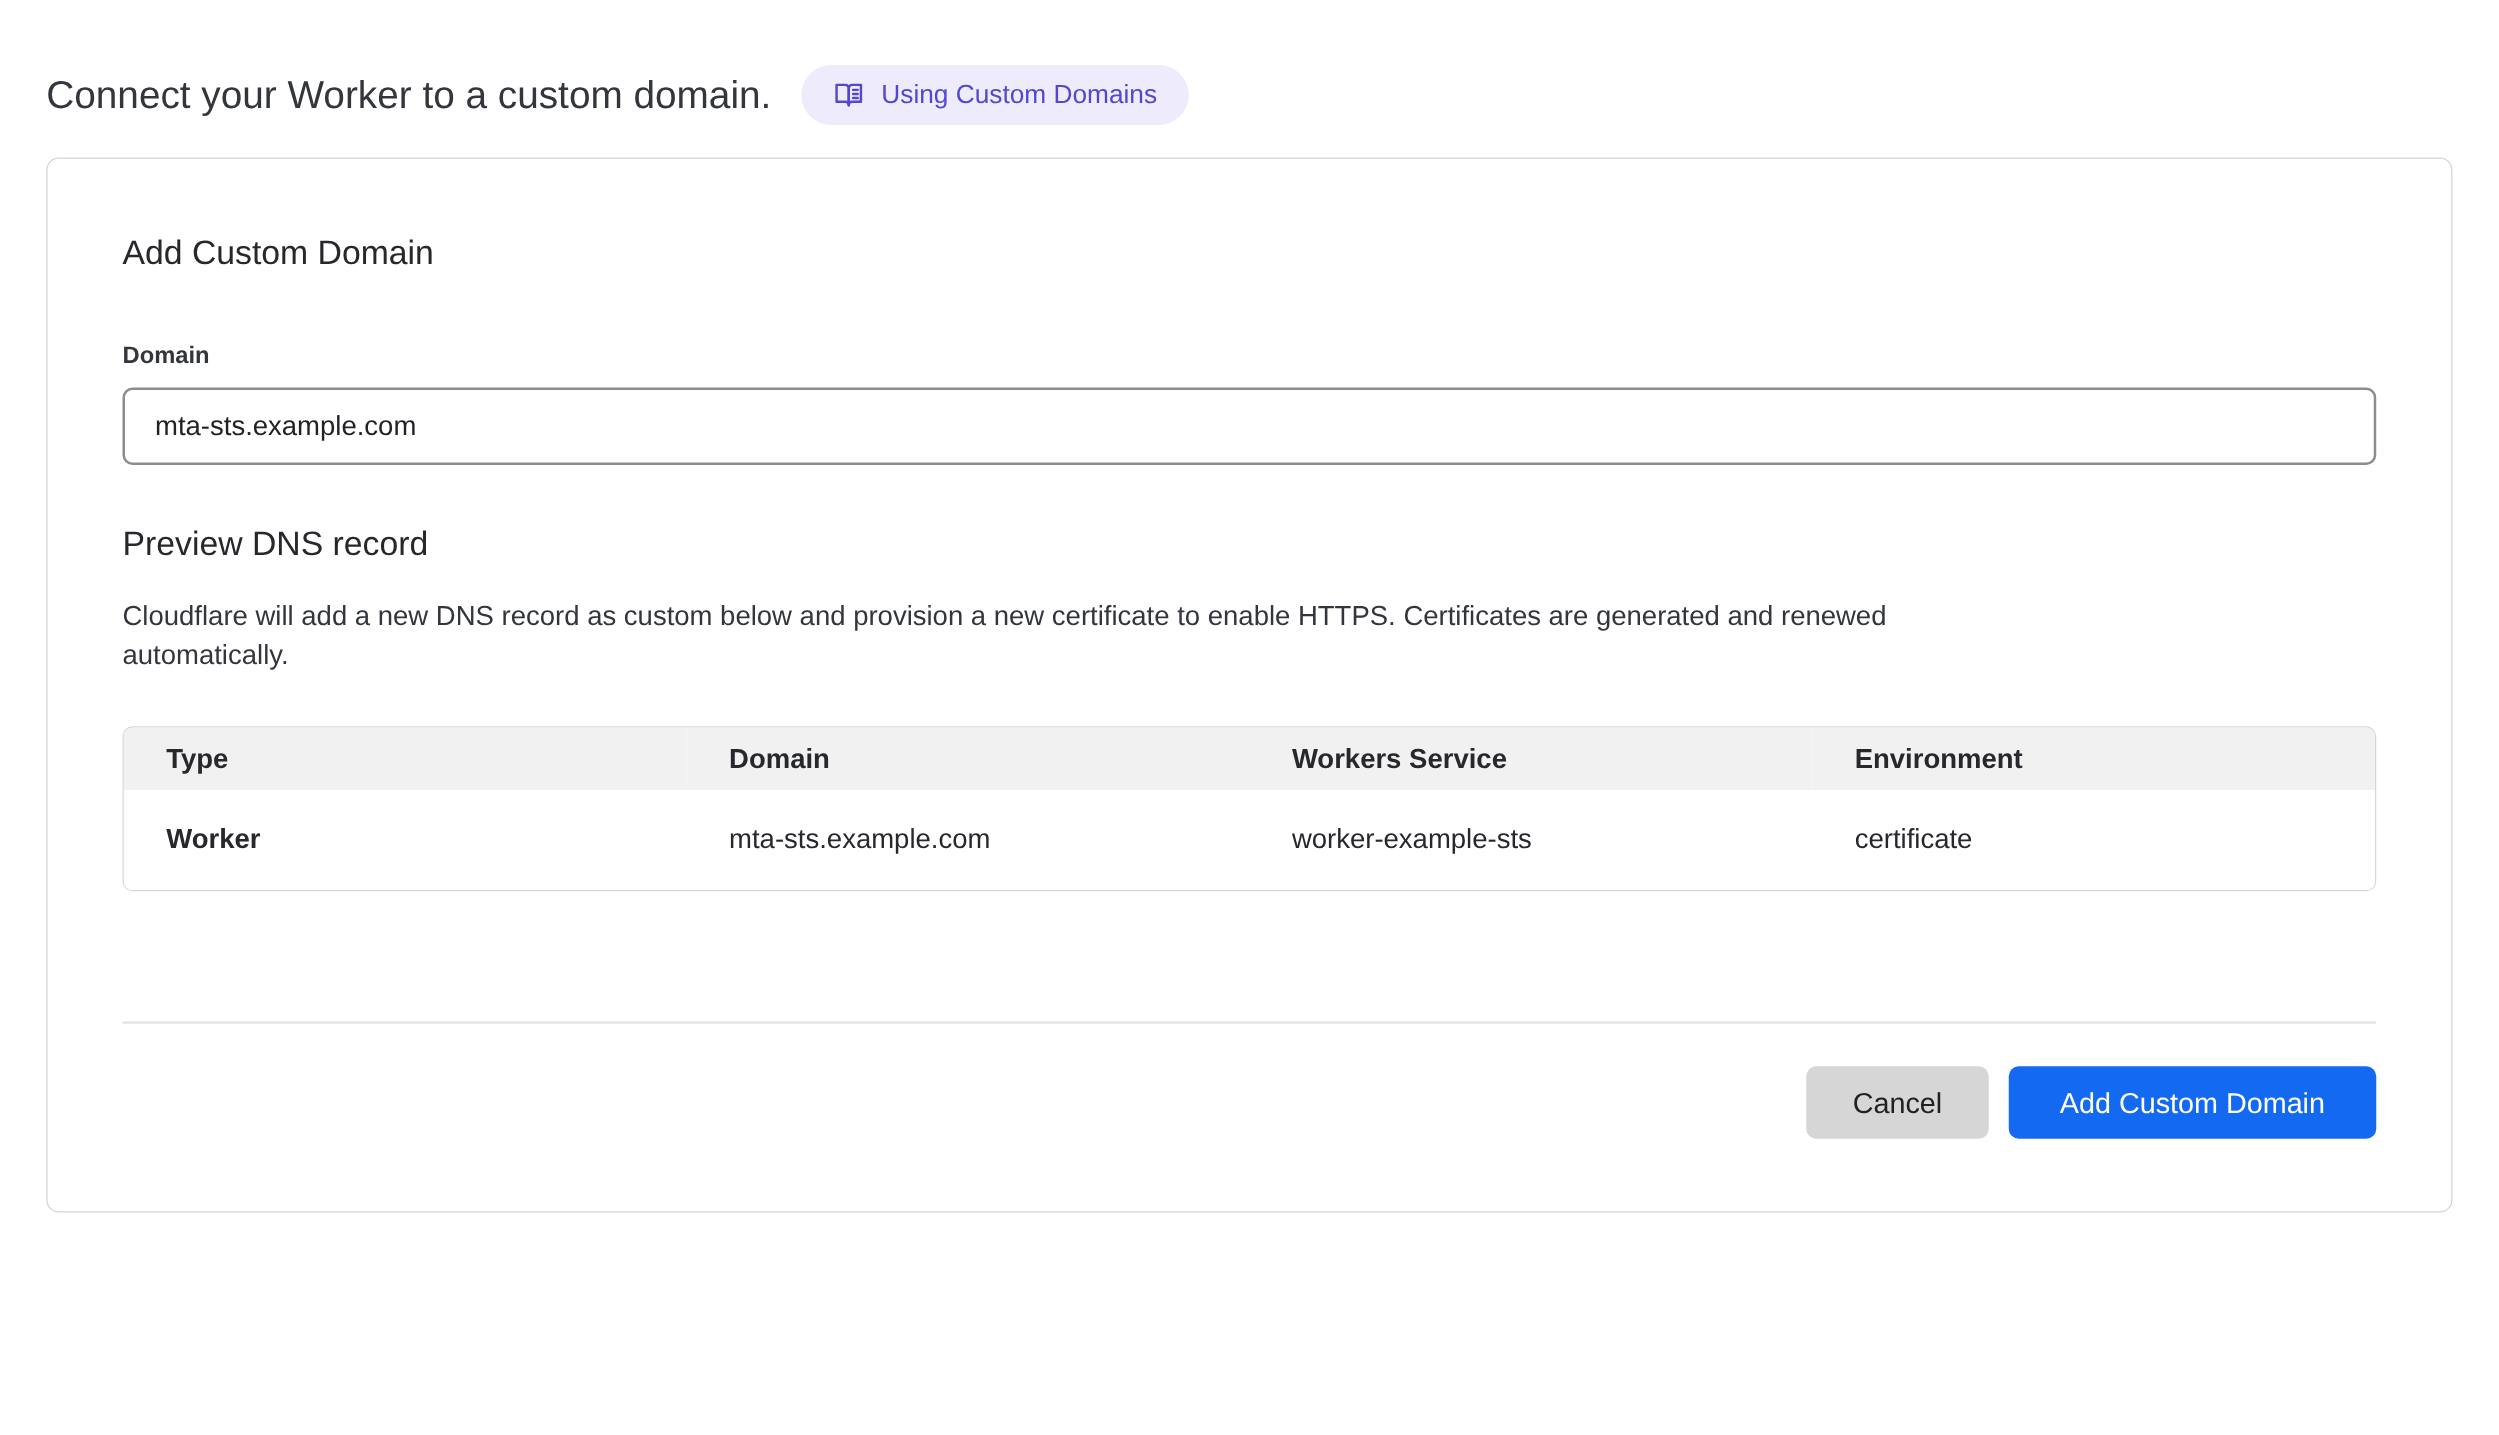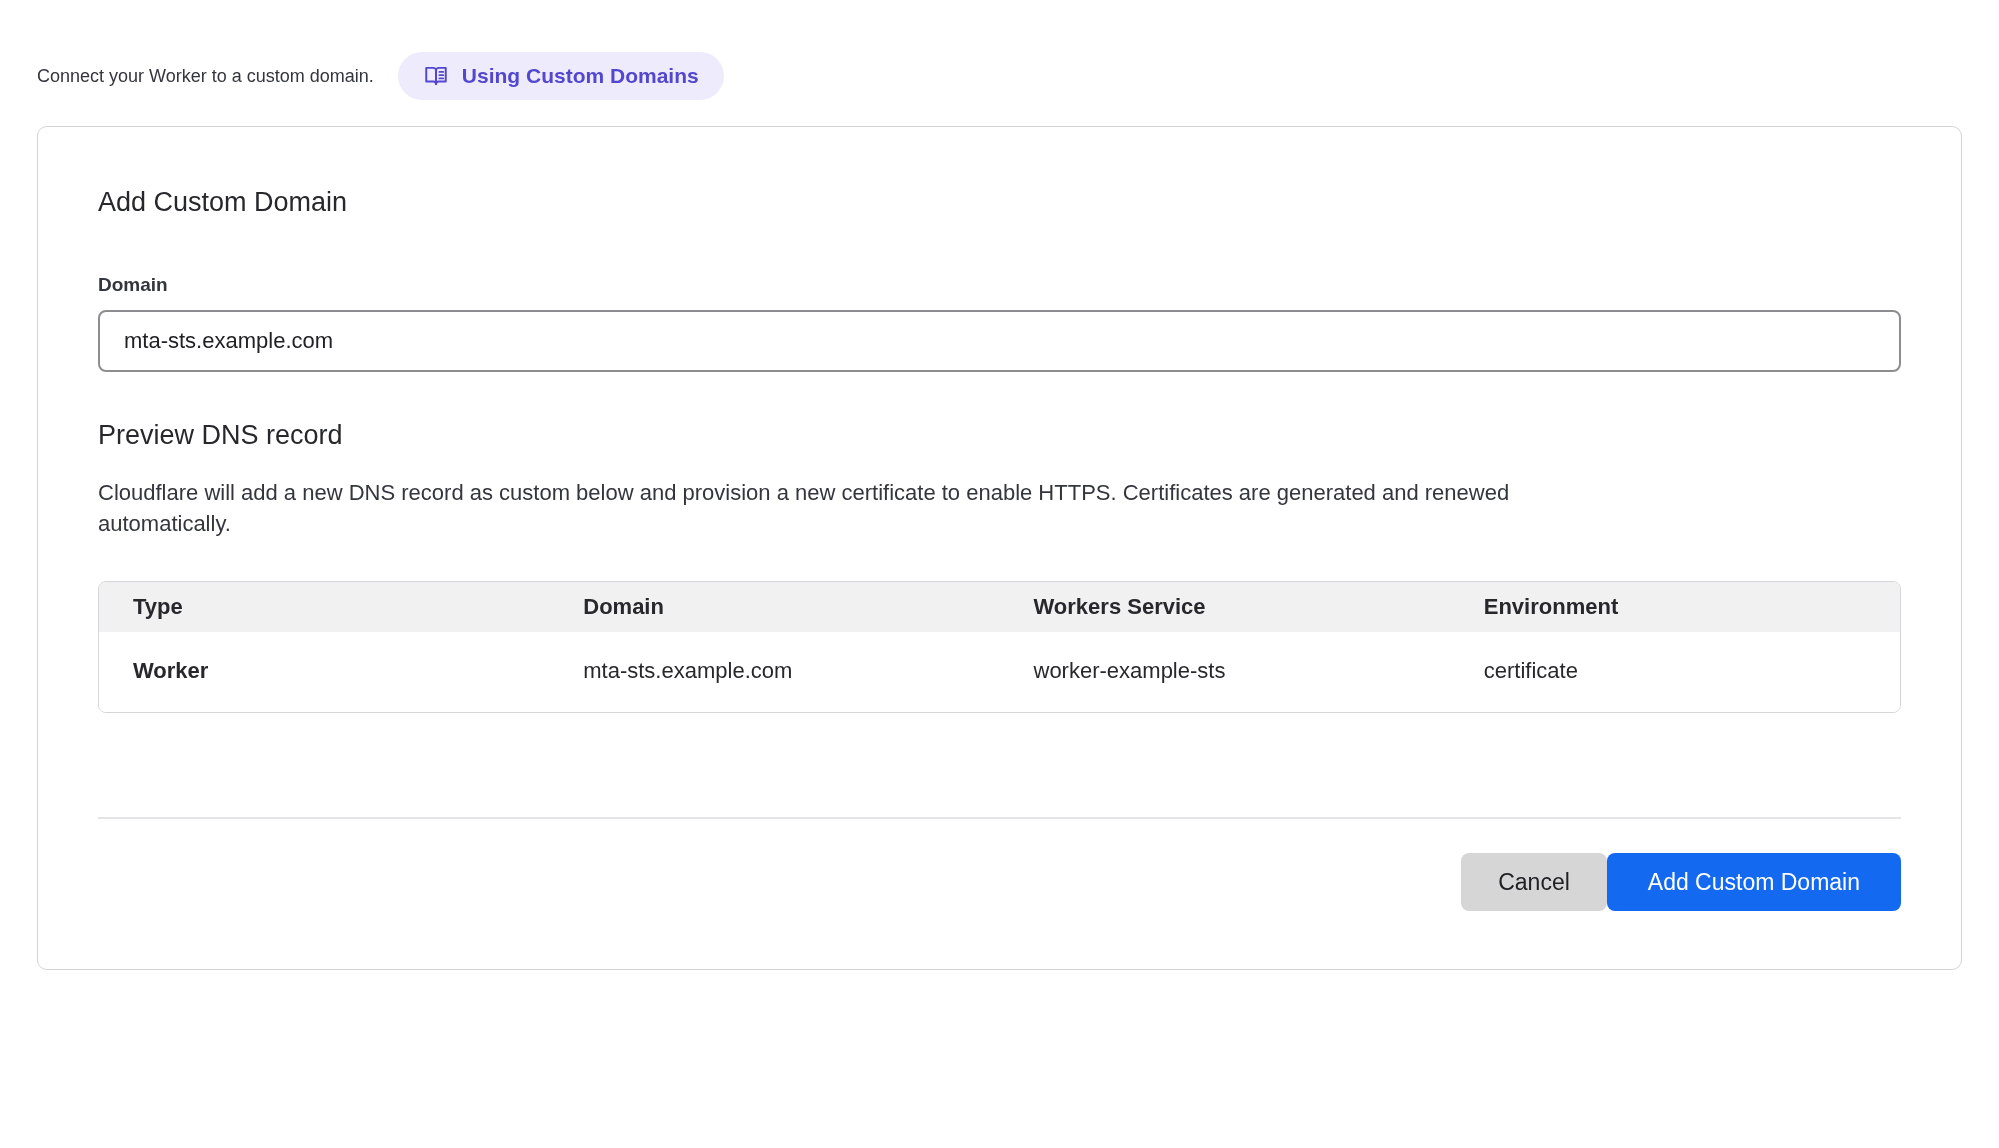--- a/index.html
+++ b/index.html
@@ -33,7 +33,7 @@
   .header-icon{width:36px;height:36px;display:inline-flex;align-items:center;justify-content:center;}
 
   .subtitle-row{display:flex;align-items:center;gap:24px;margin-top:22px;}
-  .subtitle{font-size:18px;color:var(--text-body);}
+  .subtitle{font-size:31px;color:var(--text-body);}
   .docs-pill{
     display:inline-flex;align-items:center;gap:13px;
     background:var(--badge-bg);color:var(--badge-text);

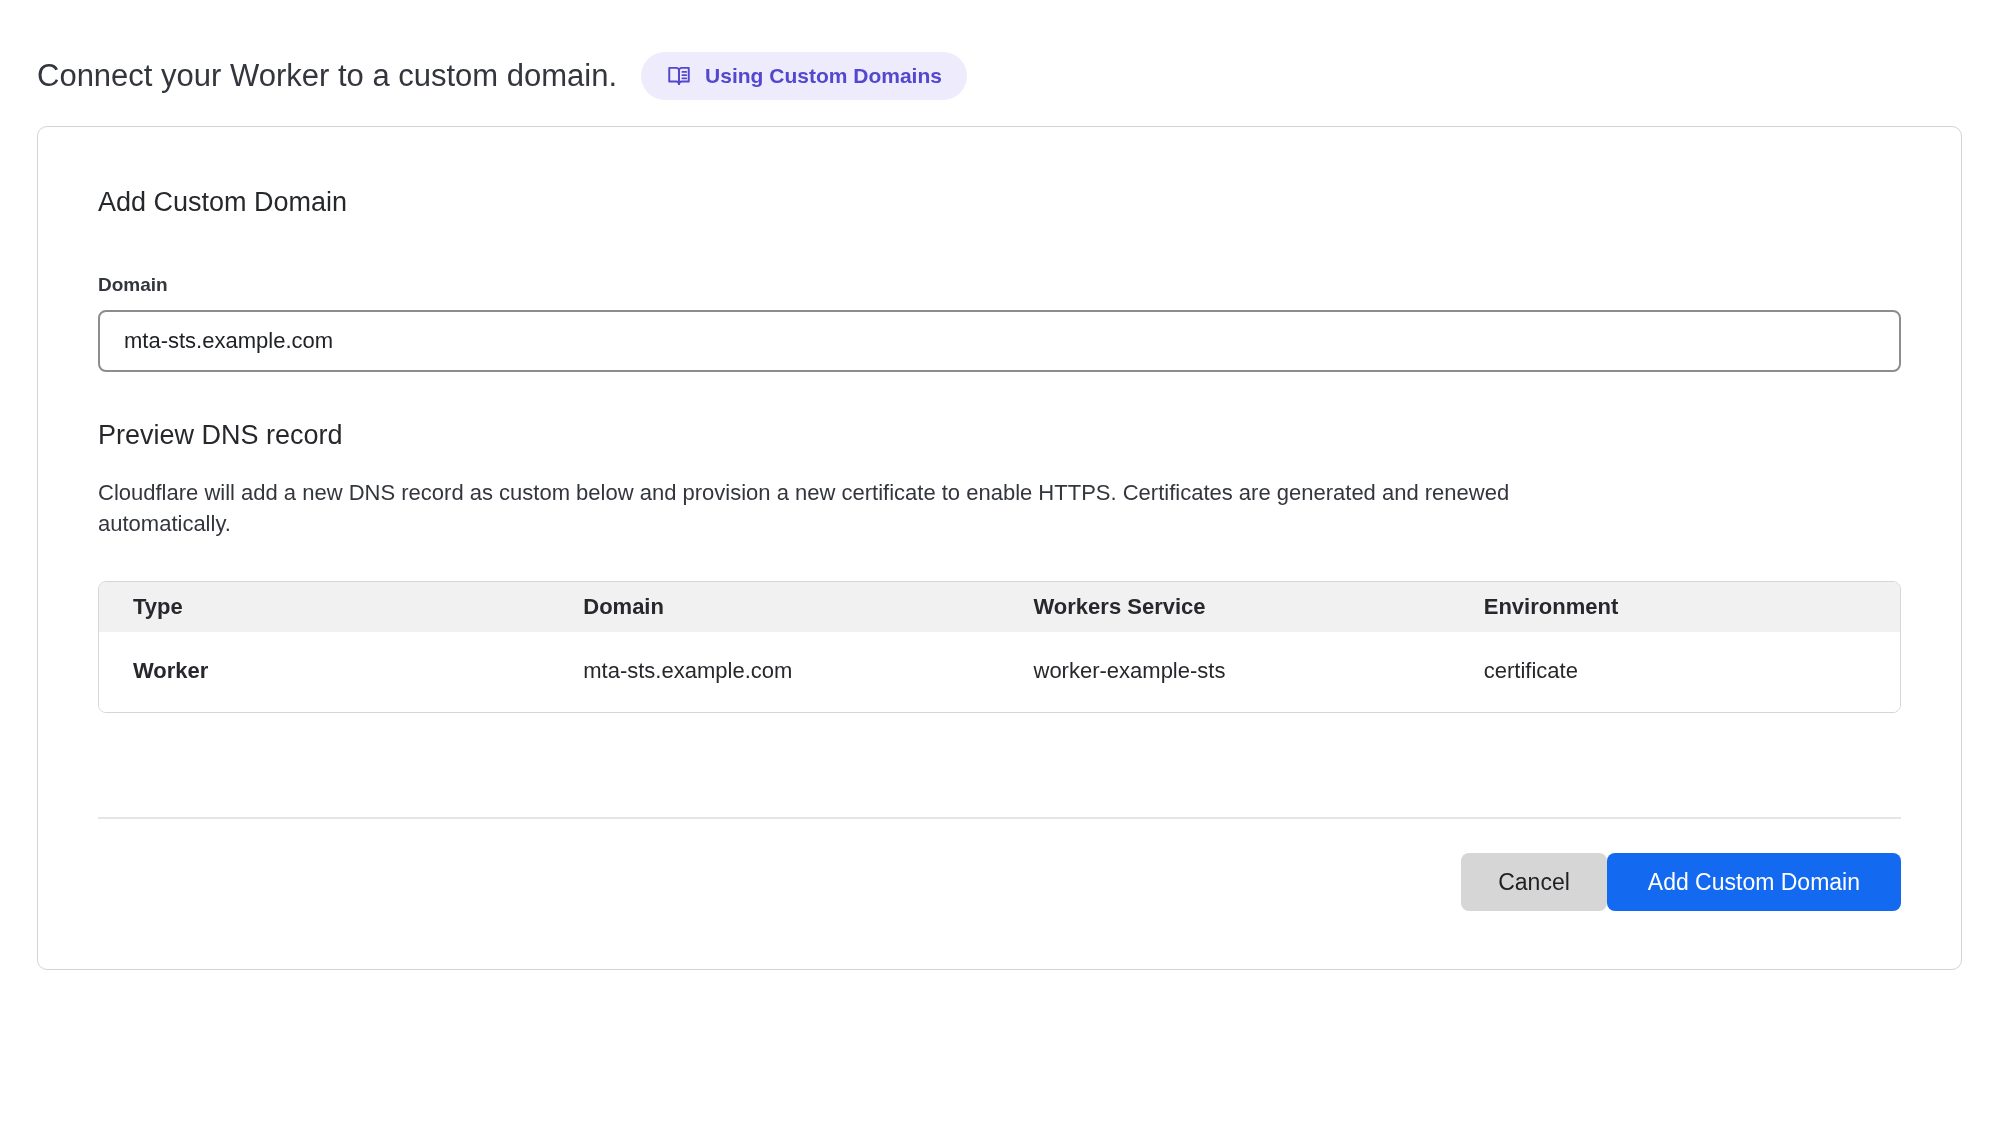--- a/index.html
+++ b/index.html
@@ -38,7 +38,7 @@
     display:inline-flex;align-items:center;gap:13px;
     background:var(--badge-bg);color:var(--badge-text);
     border:none;border-radius:26px;height:48px;padding:0 25px;
-    font-family:inherit;font-size:21px;cursor:pointer;font-weight:bold;
+    font-family:inherit;font-size:21px;cursor:pointer;
   }
   .docs-pill svg{flex:0 0 auto;}
 

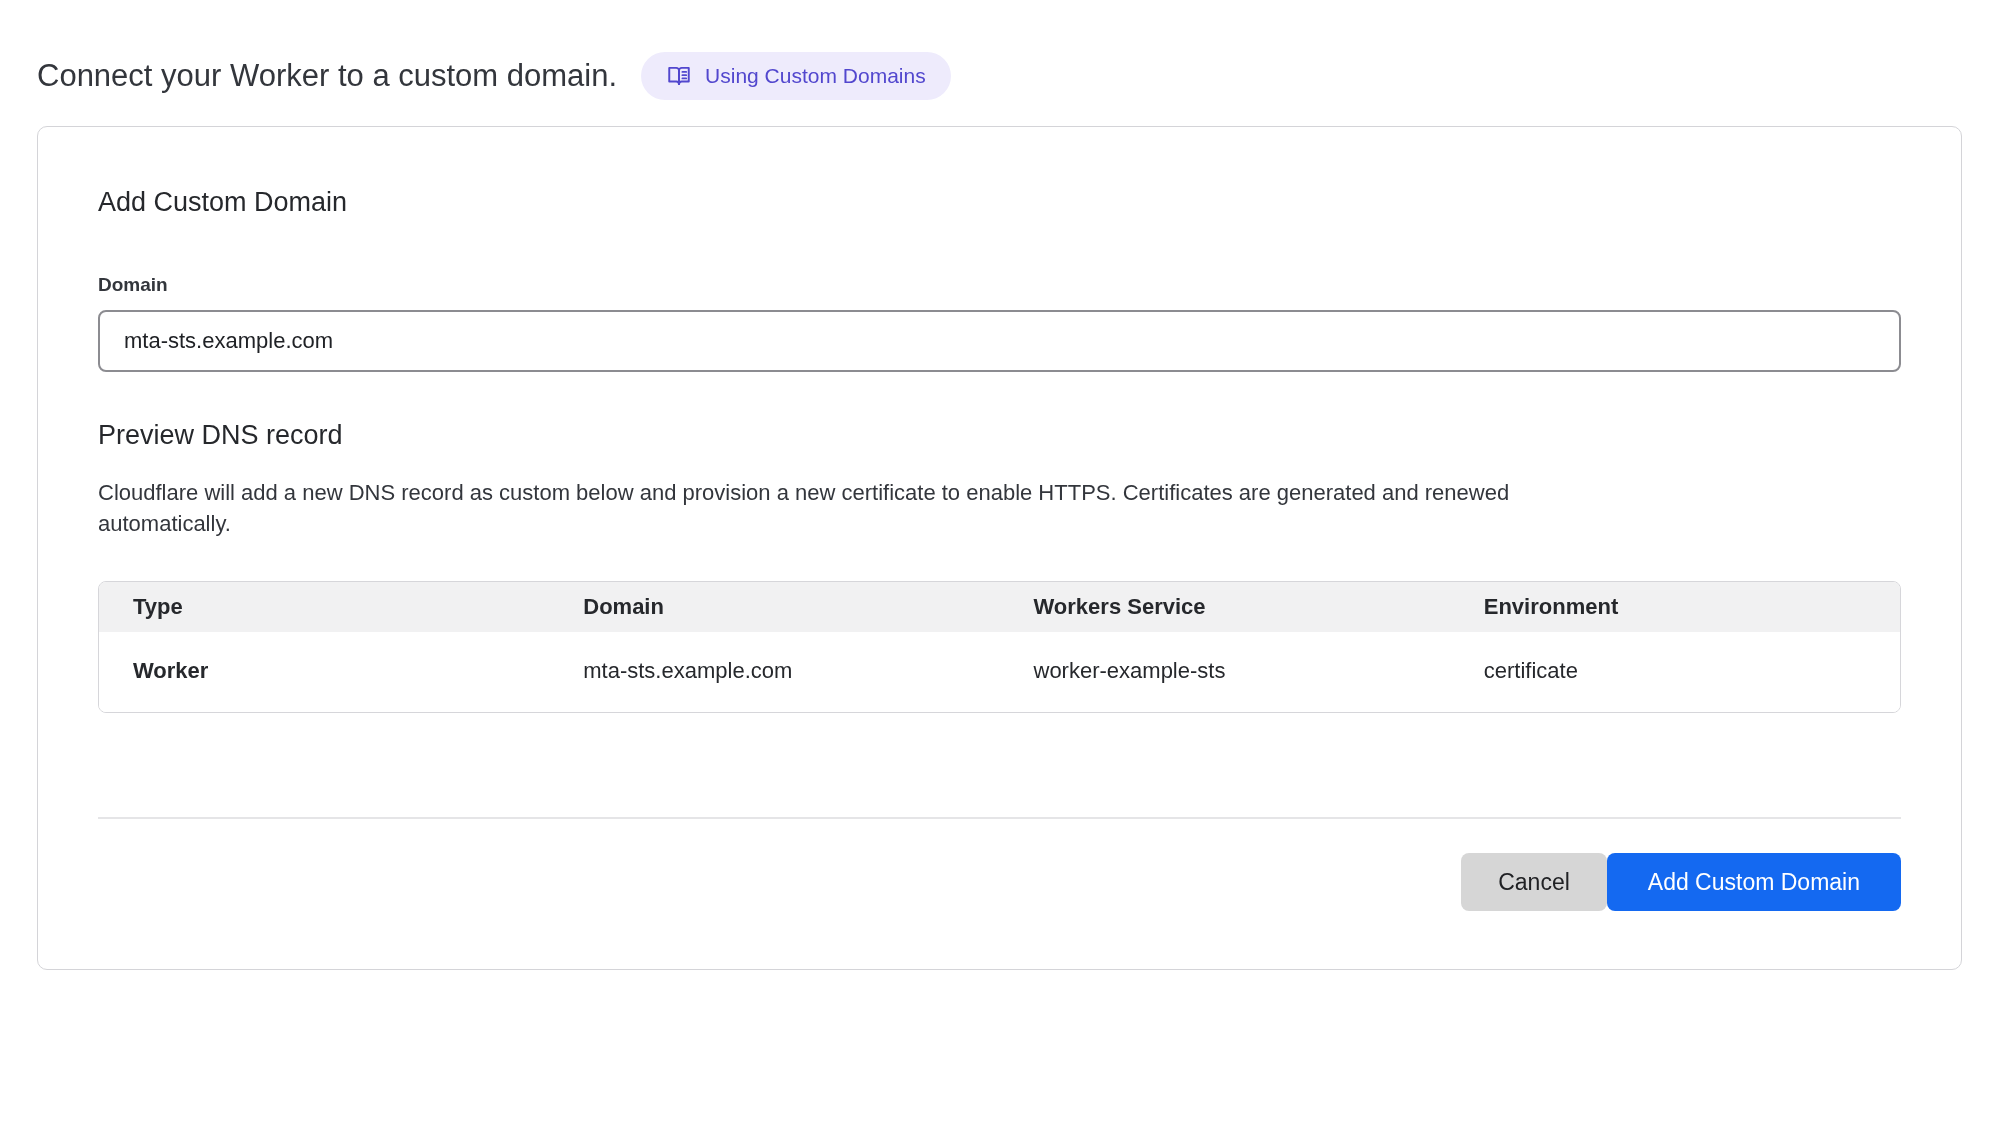--- a/index.html
+++ b/index.html
@@ -87,7 +87,7 @@
   .divider{margin:104px 0 0;border:0;border-top:2px solid var(--divider);}
 
   
-  .footer{display:flex;justify-content:flex-end;align-items:center;gap:0;margin-top:34px;}
+  .footer{display:flex;justify-content:flex-end;align-items:center;gap:16px;margin-top:34px;}
   .btn{
     height:58px;border:0;border-radius:8px;cursor:pointer;
     font-family:inherit;font-size:23px;line-height:58px;

